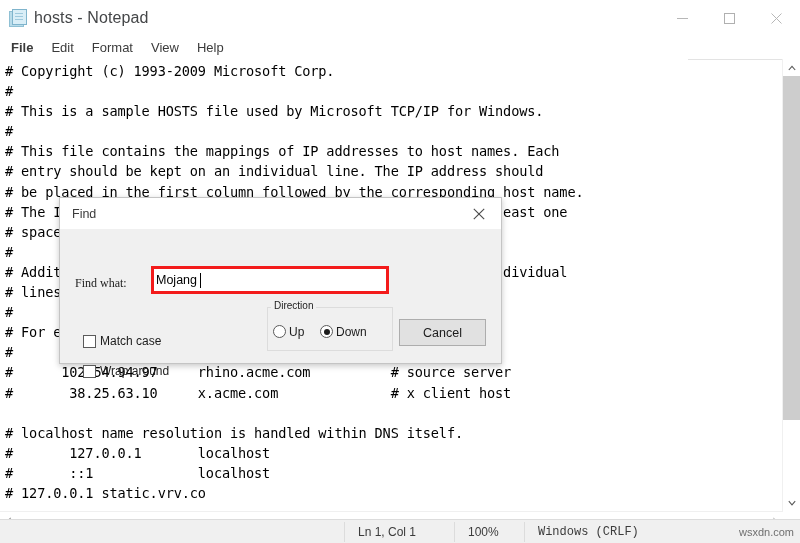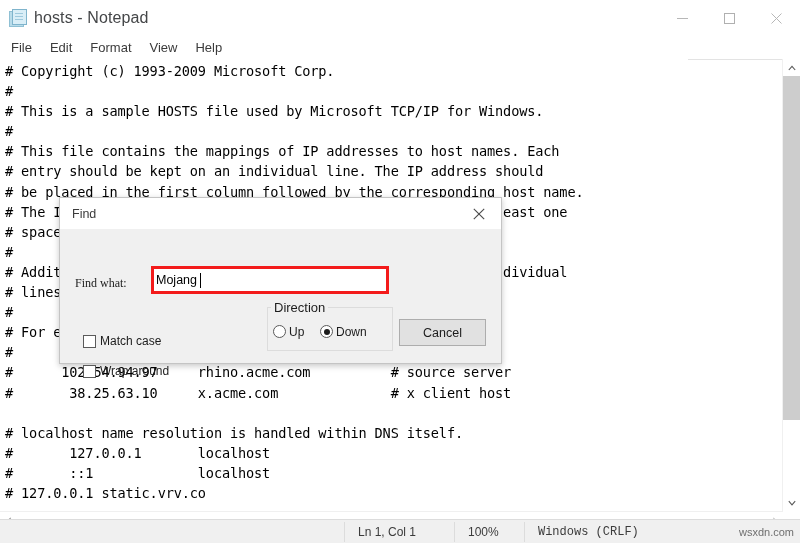--- a/index.html
+++ b/index.html
@@ -80,7 +80,7 @@
     padding: 2px 9px 3px 9px;
     white-space: nowrap;
   }
-  .menu-item:first-child { margin-left: 2px; }
+  .menu-item:first-child { margin-left: 2px; font-weight: bold; }
 
   
   #editor {

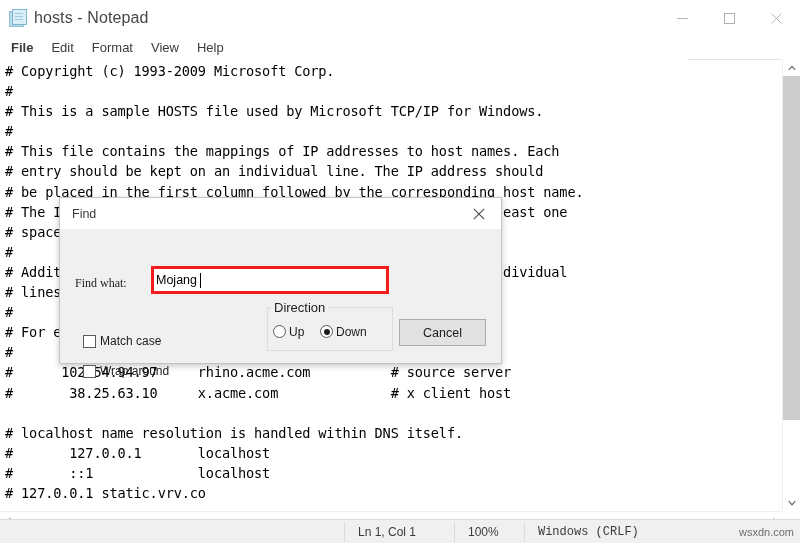--- a/index.html
+++ b/index.html
@@ -261,7 +261,7 @@
   #direction-legend {
     position: absolute; left: 211px; top: 71px;
     background: #f0f0f0;
-    font-size: 13px; color: #1c1c1c;
+    font-size: 10px; color: #1c1c1c;
     padding: 0 3px;
     white-space: nowrap;
   }

